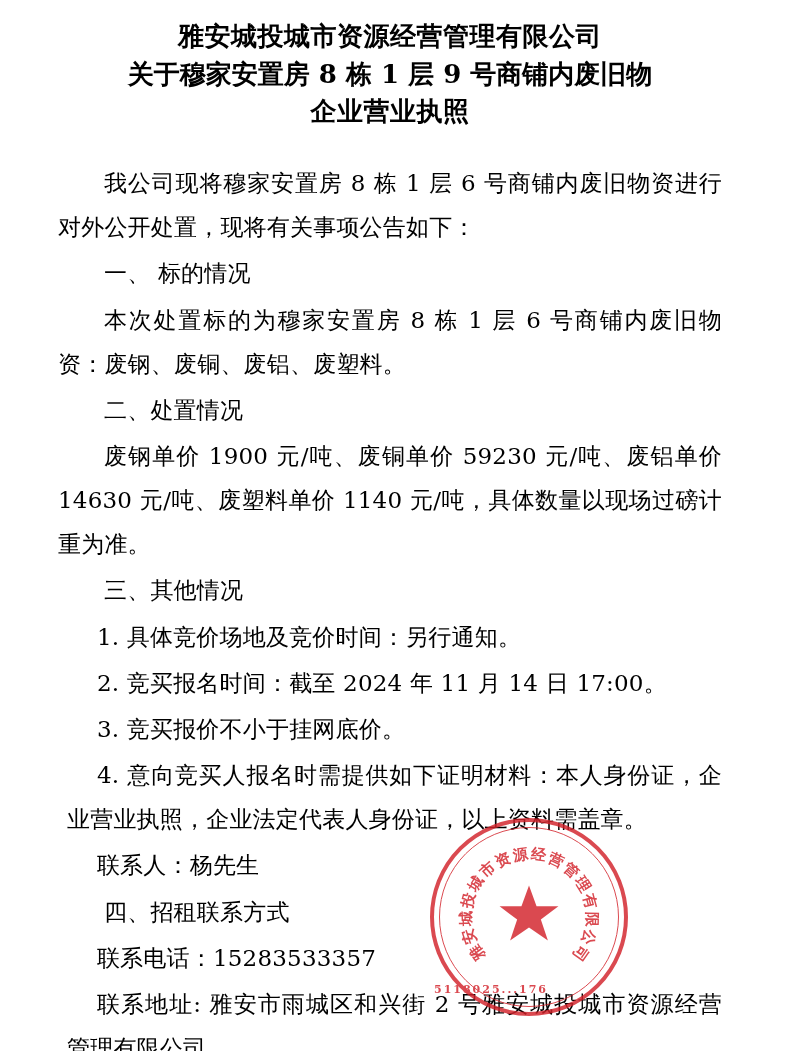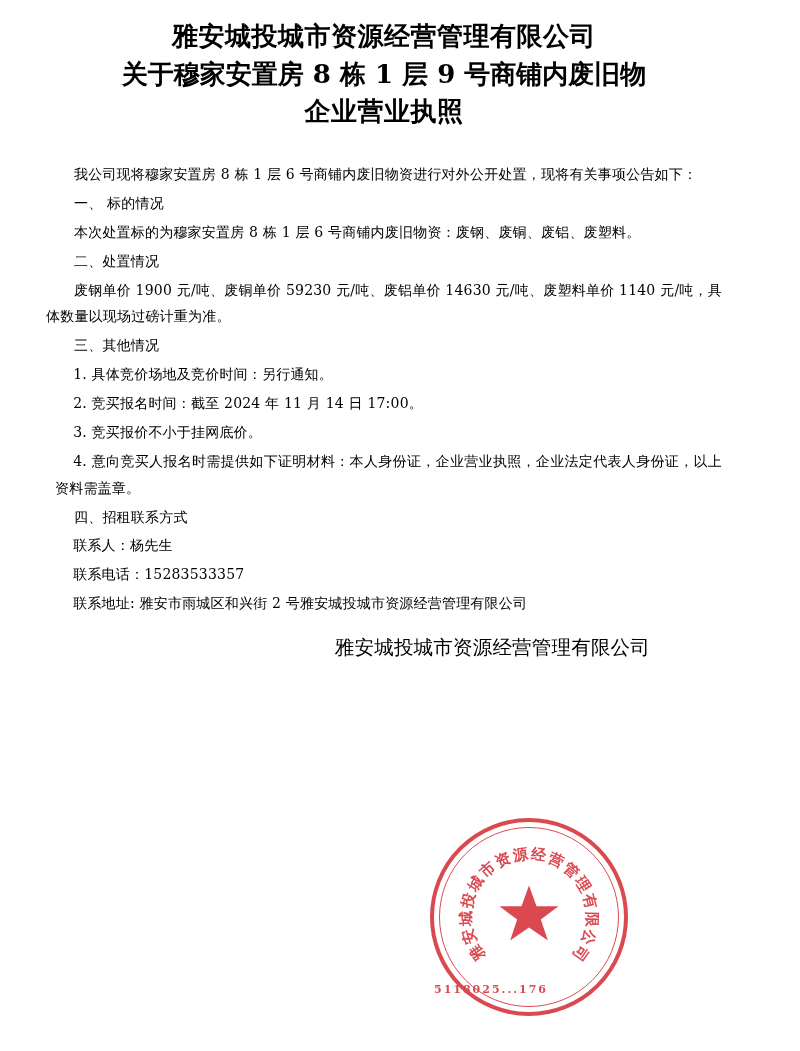--- a/index.html
+++ b/index.html
@@ -21,7 +21,7 @@
     width: 780px;
     height: 1051px;
     box-sizing: border-box;
-    padding: 18px 58px 0 46px;
+    padding: 18px 58px 0 58px;
     border-radius: 13px;
   }
 

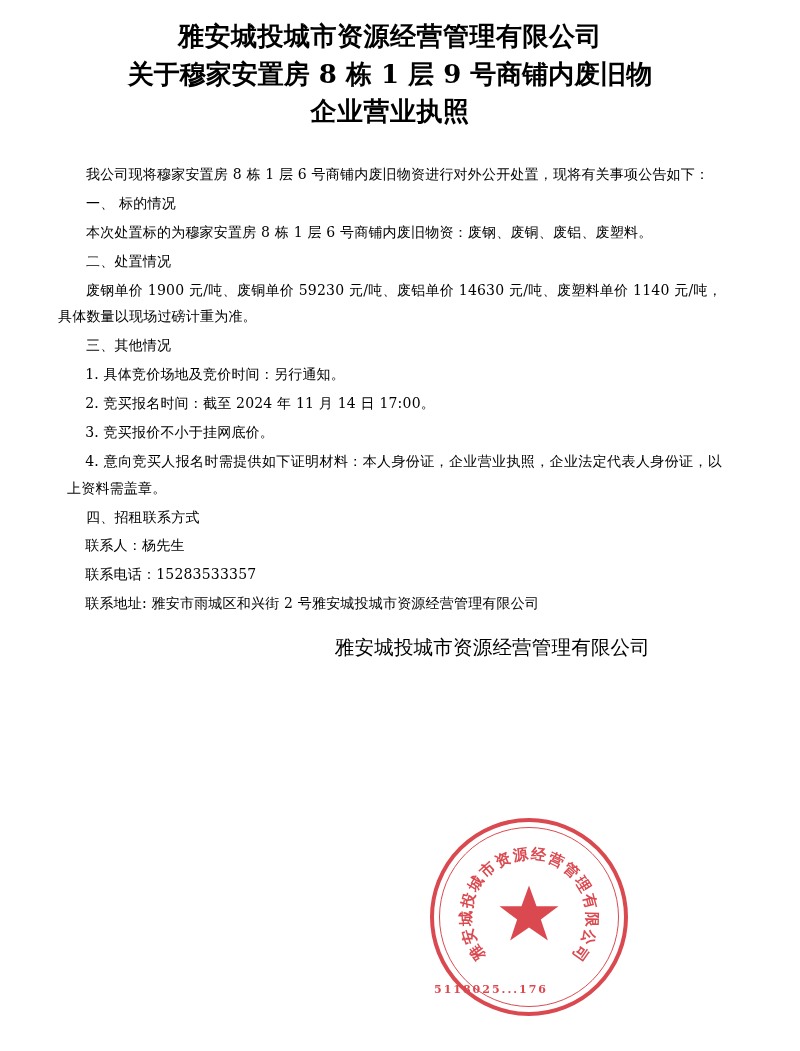--- a/index.html
+++ b/index.html
@@ -48,7 +48,7 @@
 
   p.para {
     margin: 0 0 2px 0;
-    font-size: 14px;
+    font-size: 23px;
     line-height: 1.92;
     text-align: justify;
     text-justify: inter-ideograph;

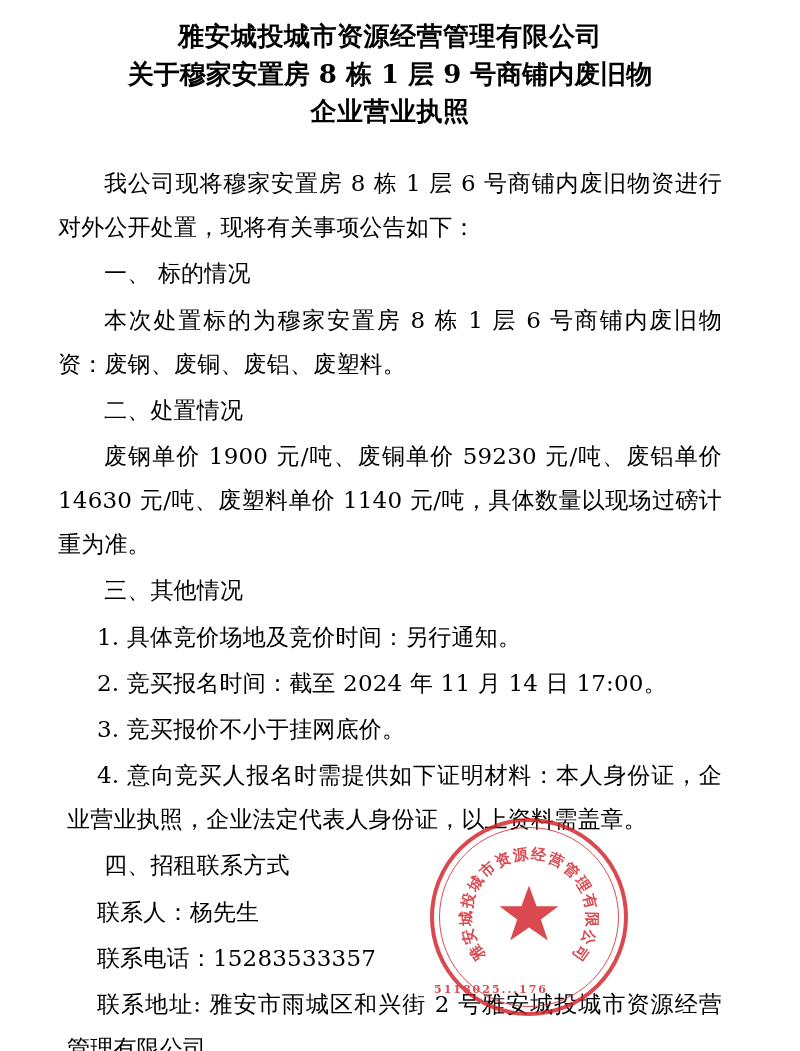--- a/index.html
+++ b/index.html
@@ -149,8 +149,8 @@
     <p class="para indent1">2. 竞买报名时间：截至 2024 年 11 月 14 日 17:00。</p>
     <p class="para indent1">3. 竞买报价不小于挂网底价。</p>
     <p class="para indent1">4. 意向竞买人报名时需提供如下证明材料：本人身份证，企业营业执照，企业法定代表人身份证，以上资料需盖章。</p>
+    <p class="para indent1">联系人：杨先生</p>
     <p class="para indent2">四、招租联系方式</p>
-    <p class="para indent1">联系人：杨先生</p>
     <p class="para indent1">联系电话：15283533357</p>
     <p class="para indent1">联系地址: 雅安市雨城区和兴街 2 号雅安城投城市资源经营管理有限公司</p>
   </div>

